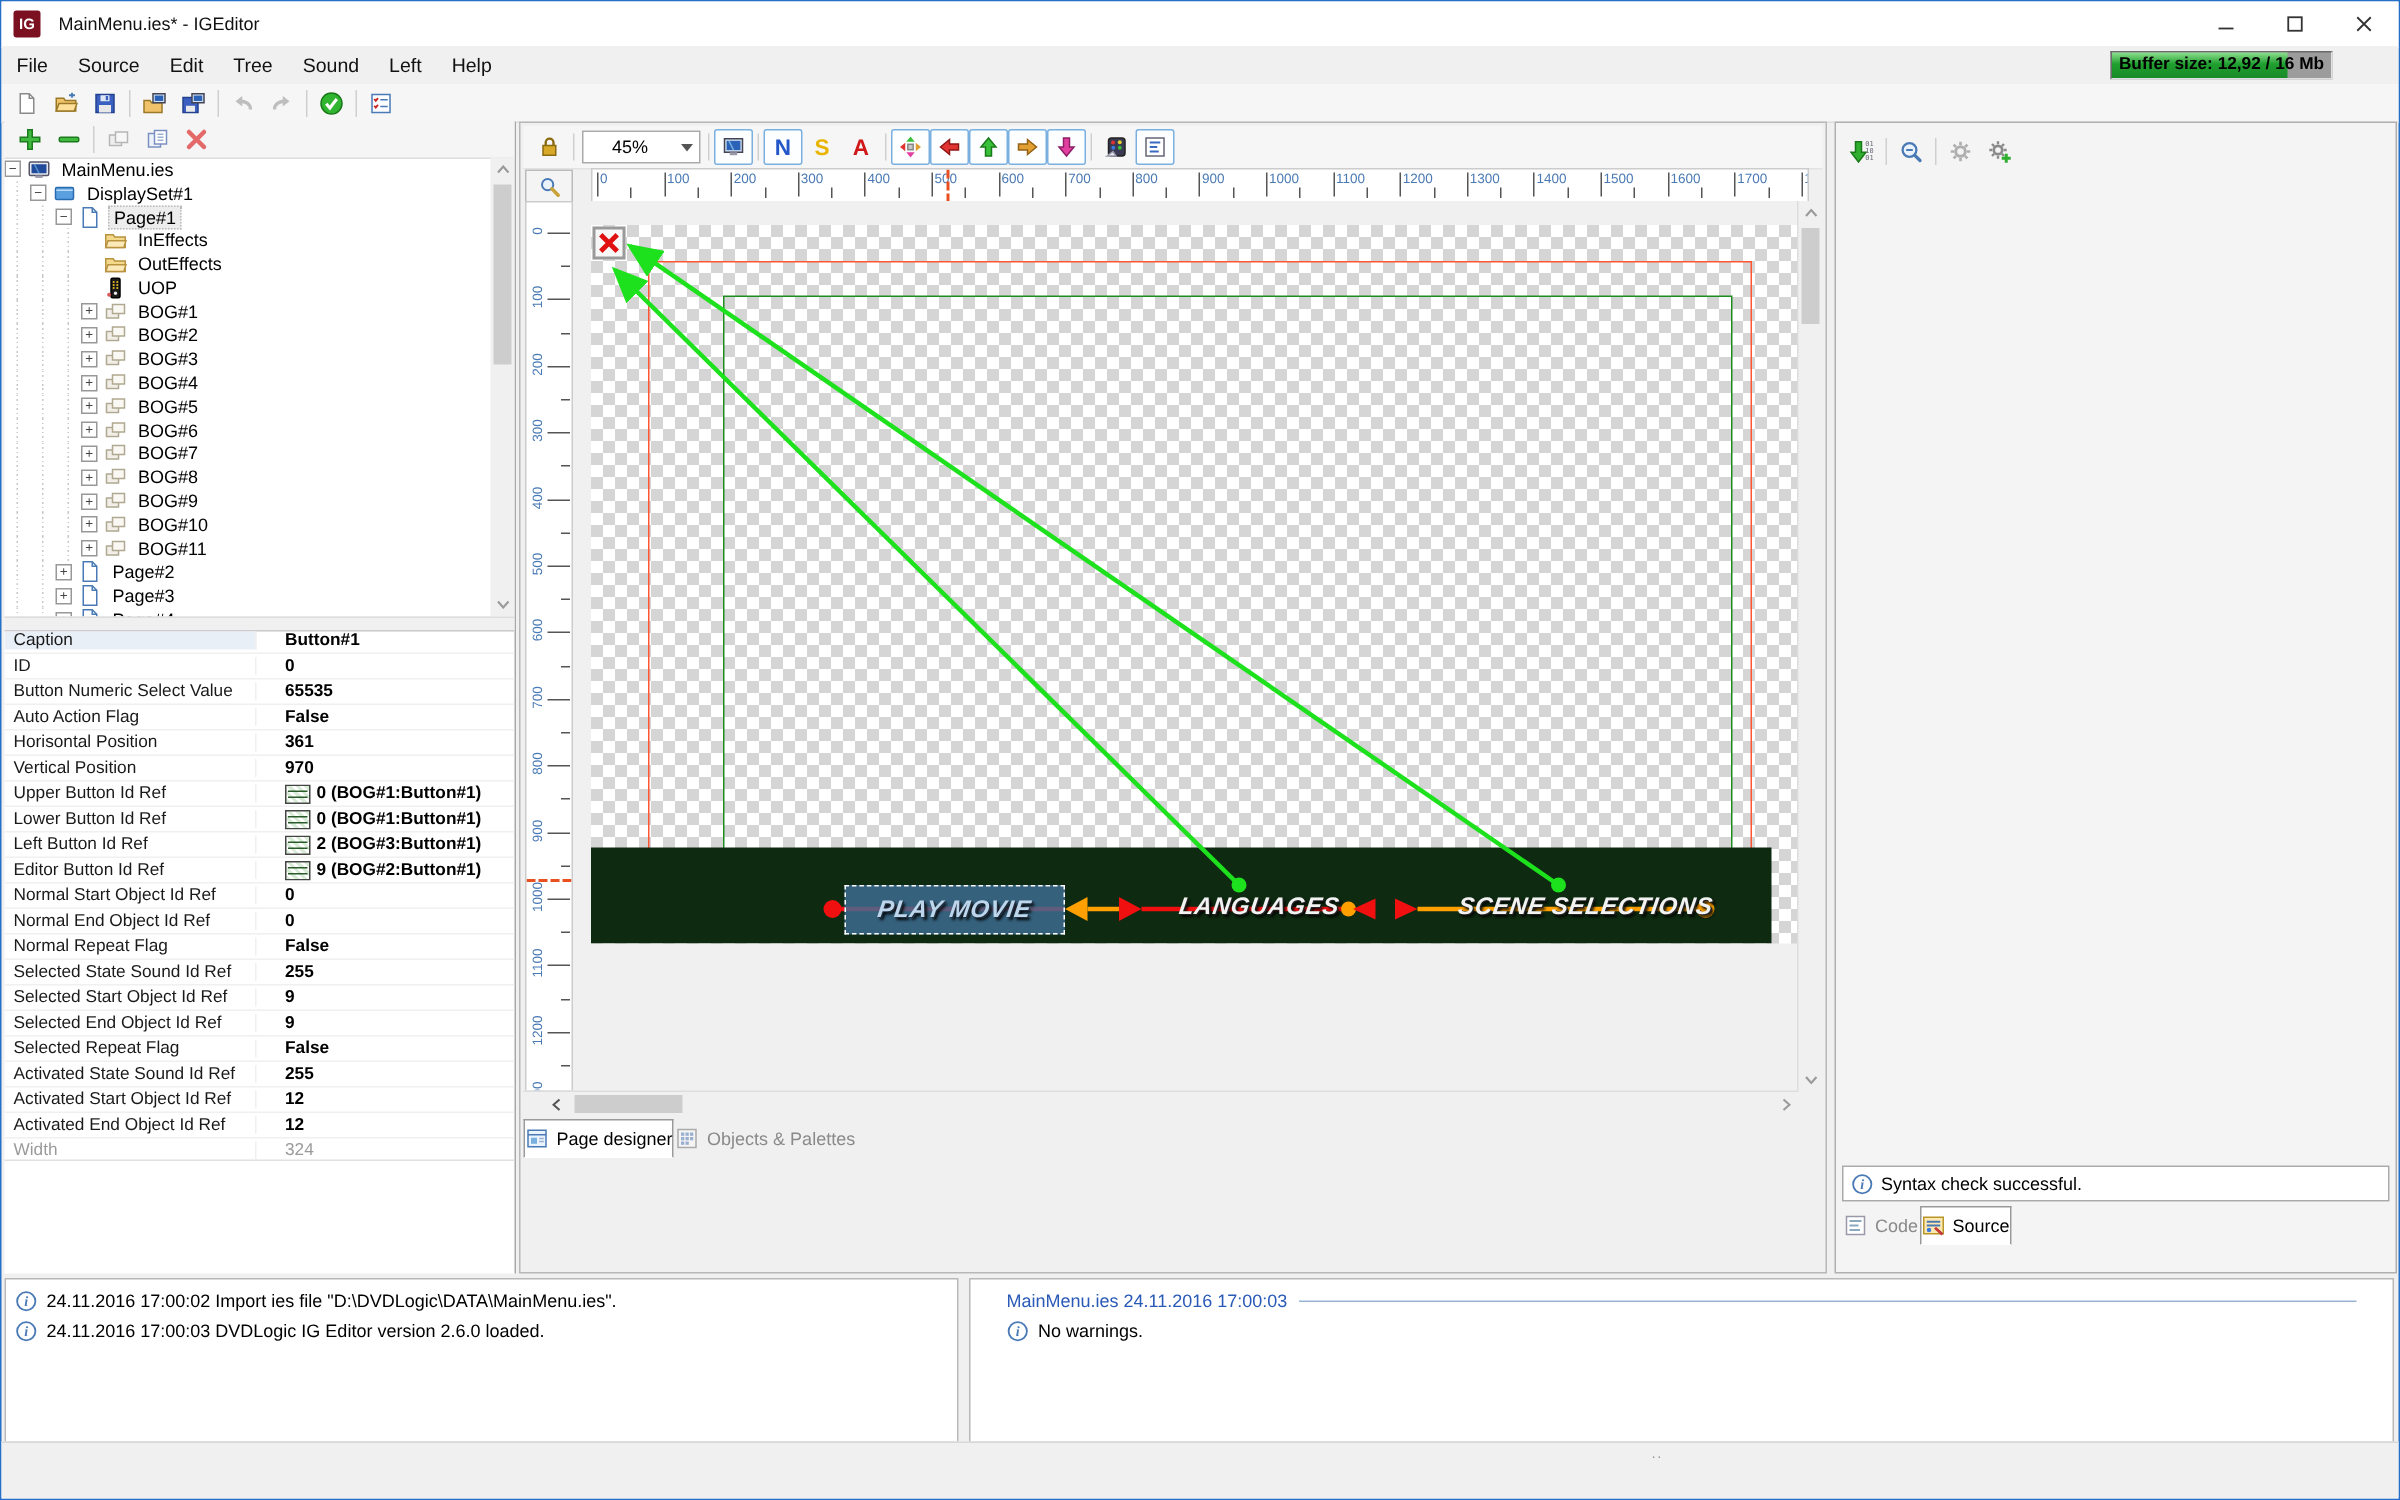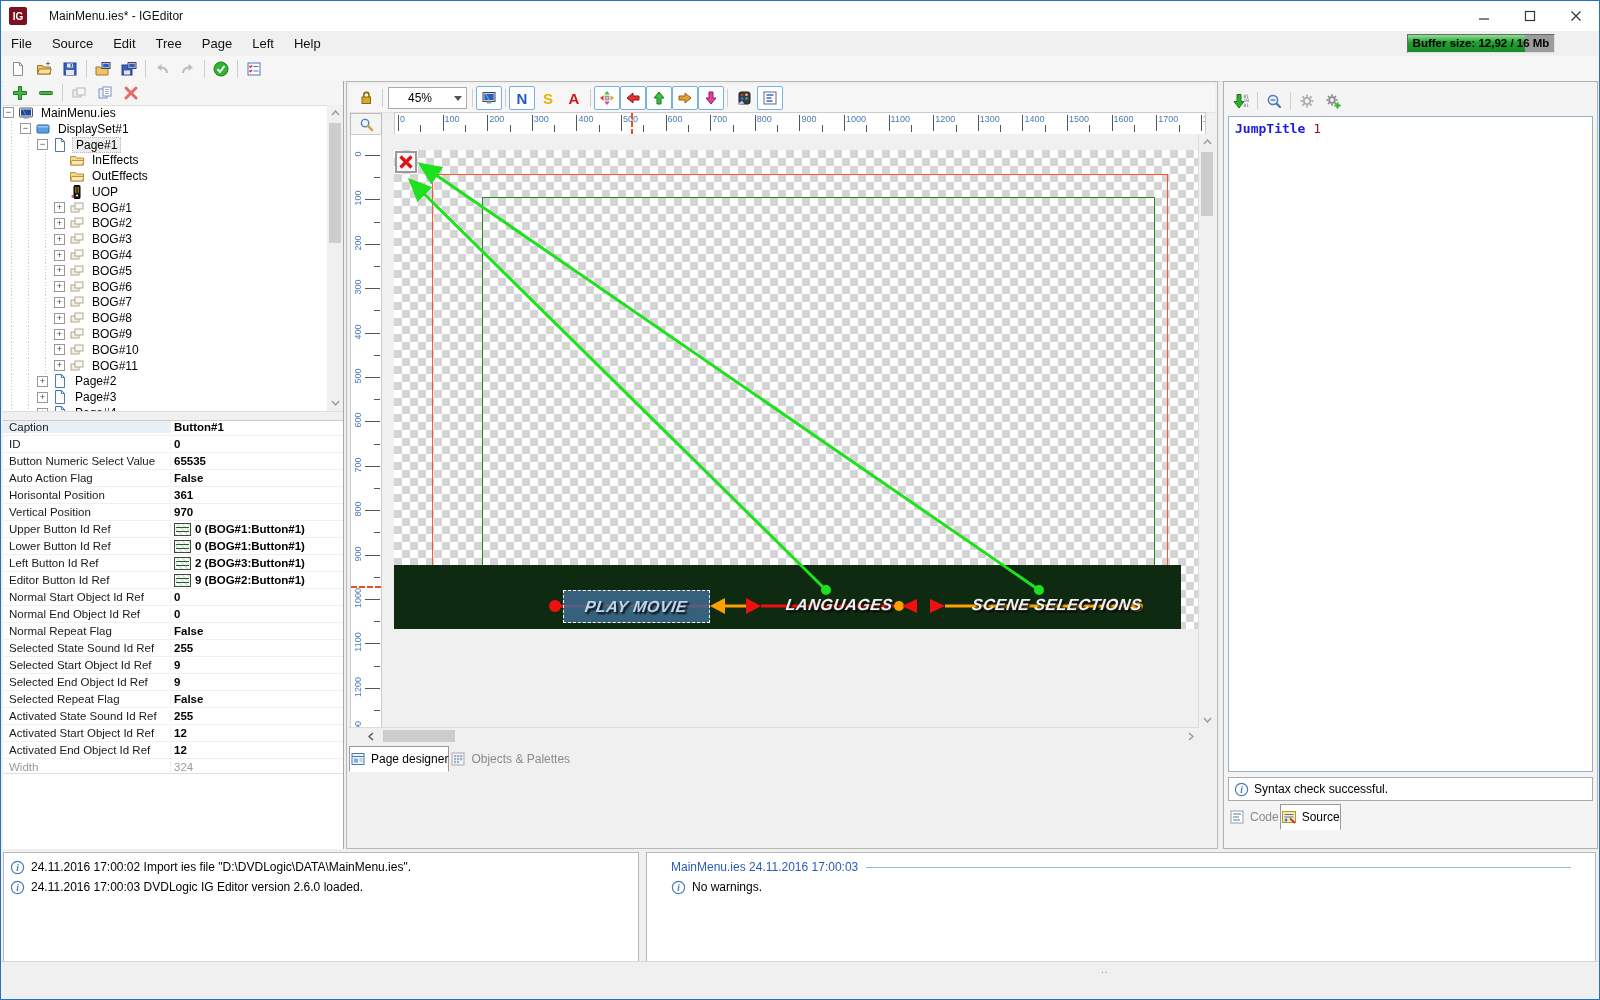--- a/index.html
+++ b/index.html
@@ -7,7 +7,7 @@
   #win{position:absolute;inset:0;border:1px solid #2470c8;background:#f0f0f0;box-sizing:border-box}
   
   #titlebar{position:absolute;left:0;top:0;right:0;height:30px;background:#fff;border-bottom:1px solid #e4e4e4;display:flex;align-items:center}
-  #appbadge{width:18px;height:18px;margin:0 22px 0 8px;background:#7a1020;color:#fff;font-weight:bold;font-size:10px;display:flex;align-items:center;justify-content:center;border-radius:2px}
+  #appbadge{width:18px;height:18px;margin:0 12px 0 8px;background:#7a1020;color:#fff;font-weight:bold;font-size:10px;display:flex;align-items:center;justify-content:center;border-radius:2px}
   #apptitle{font-size:12px;color:#111}
   #winbtns{margin-left:auto;display:flex;height:30px}
   .wbtn{width:46px;height:30px;display:flex;align-items:center;justify-content:center}

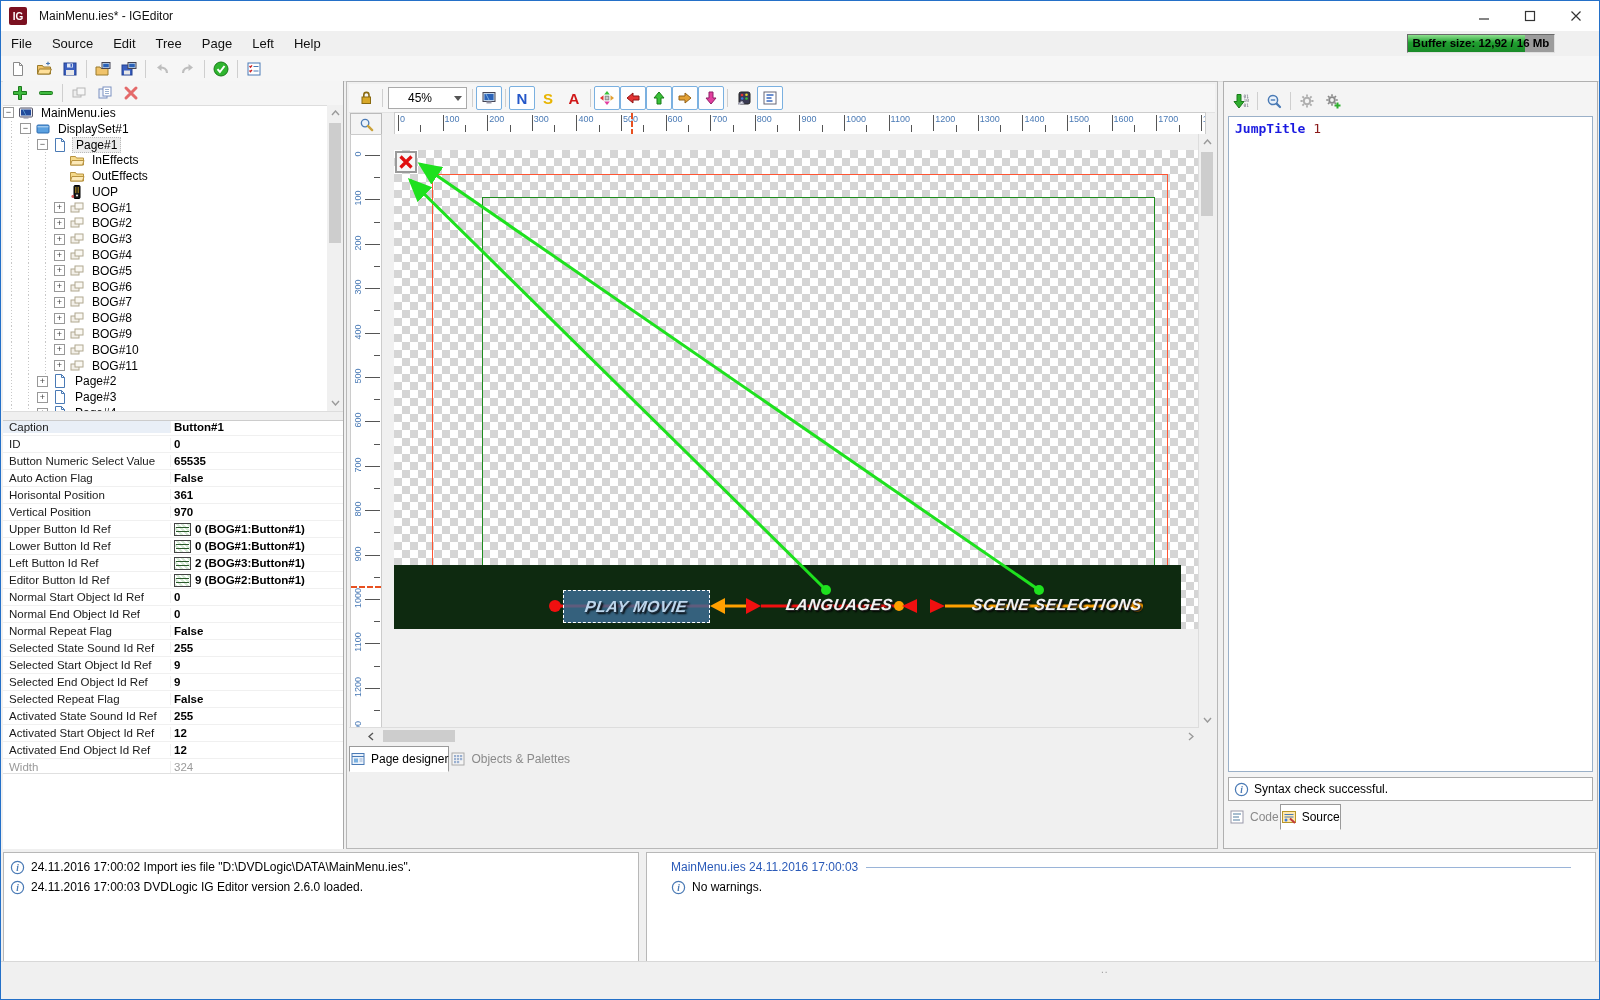--- a/index.html
+++ b/index.html
@@ -142,7 +142,7 @@
       <div class="menuitem">Source</div>
       <div class="menuitem">Edit</div>
       <div class="menuitem">Tree</div>
-      <div class="menuitem">Page</div>
+      <div class="menuitem">Sound</div>
       <div class="menuitem">Left</div>
       <div class="menuitem">Help</div>
     </div>

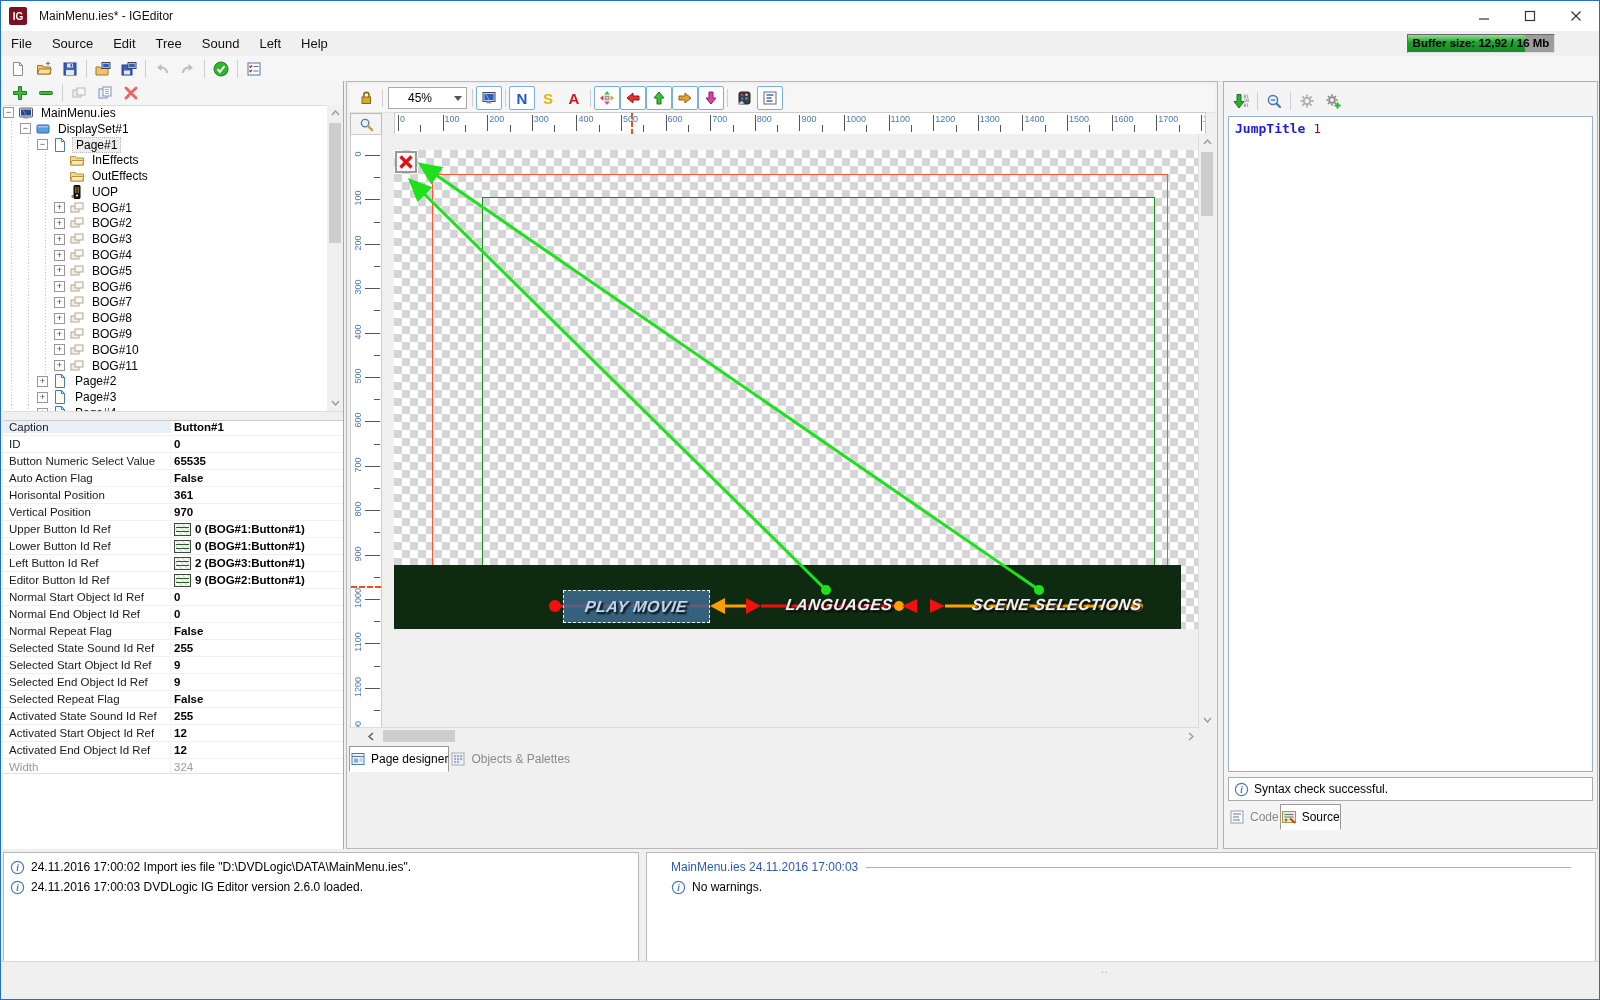--- a/index.html
+++ b/index.html
@@ -944,9 +944,6 @@
           </svg>
         </div>
       </div>
-    <div id="codearea">
-      <span class="kw">JumpTitle</span>&nbsp;<span class="arg">1</span>
-    </div>
     <div id="syntaxbox">
       <svg width="15" height="15" viewBox="0 0 16 16">
           <circle cx="8" cy="8" r="6.5" fill="#fff" stroke="#4a7ab5" stroke-width="1.3"></circle>

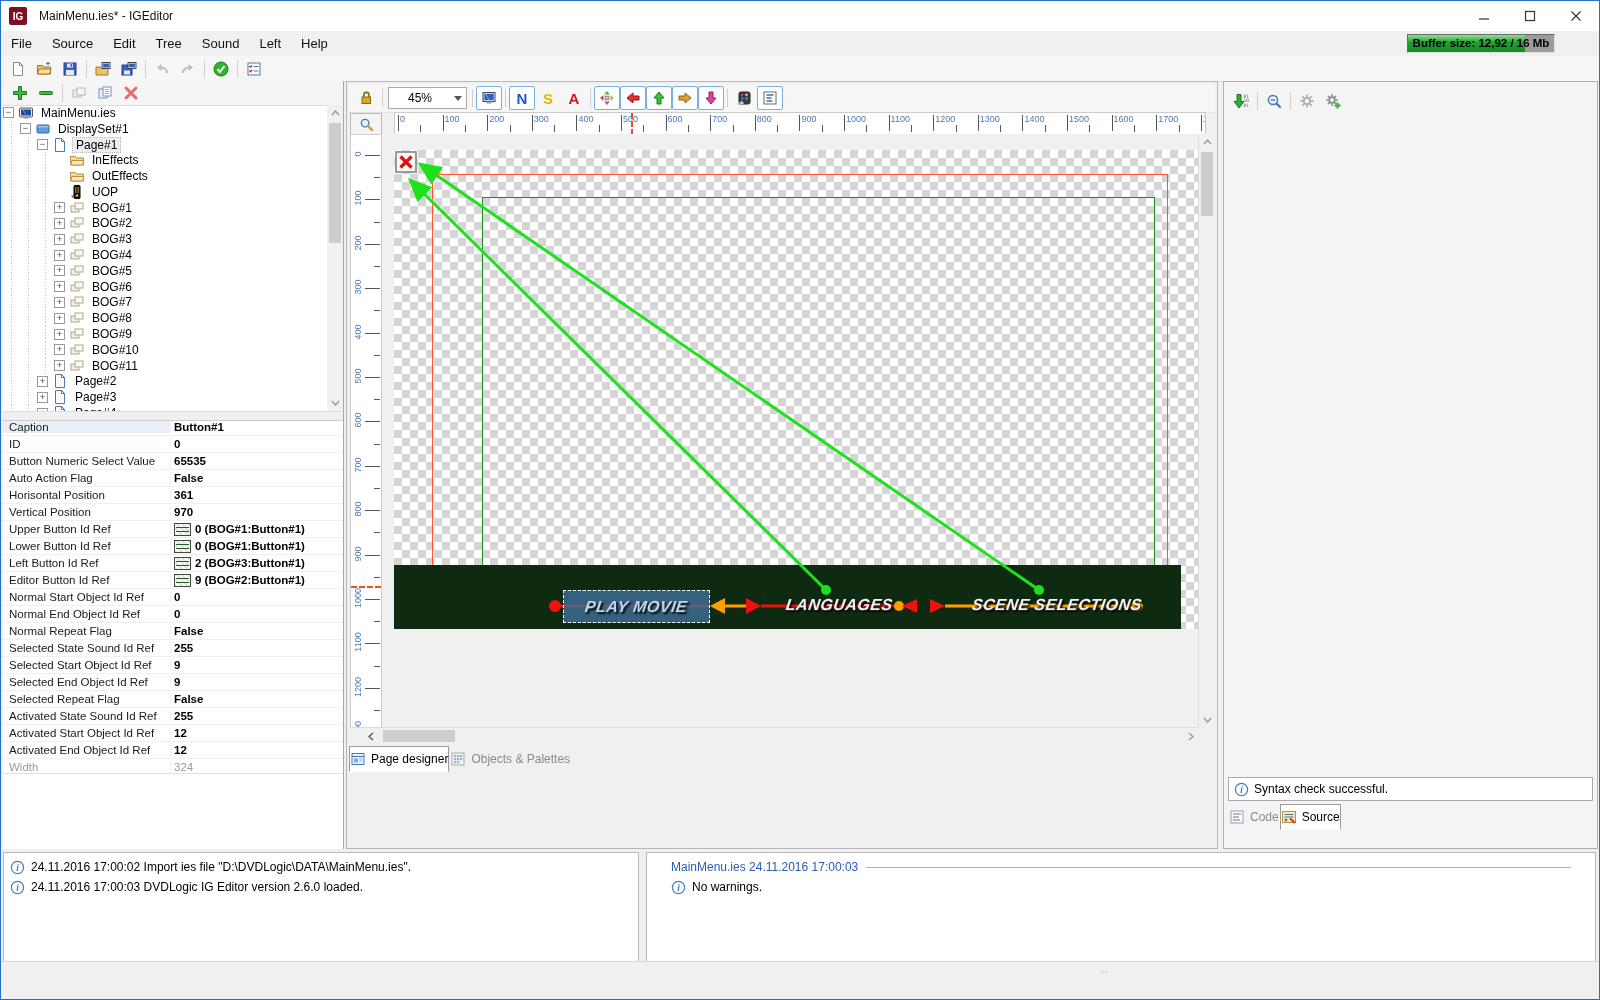--- a/index.html
+++ b/index.html
@@ -45,7 +45,7 @@
   .prow{height:16px;display:flex;border-bottom:1px solid #f0f0f0;align-items:center}
   .plabel{width:168px;flex:0 0 168px;padding-left:6px;font-size:11.5px;color:#1a1a1a;border-right:1px solid #f0f0f0;overflow:hidden;white-space:nowrap;box-sizing:border-box}
   .prow.sel .plabel{background:#e9eff7}
-  .pval{flex:1;font-size:11.5px;font-weight:bold;padding-left:3px;display:flex;align-items:center;overflow:hidden;white-space:nowrap}
+  .pval{flex:1;font-size:11.5px;font-weight:bold;padding-left:19px;display:flex;align-items:center;overflow:hidden;white-space:nowrap}
   .prow.muted .plabel,.prow.muted .pval{color:#9a9a9a;font-weight:normal}
   .refico{width:15px;height:11px;flex:0 0 15px;margin-right:4px;border:1px solid #444;background:repeating-linear-gradient(45deg,#d8ecd8 0 2px,#fff 2px 4px);position:relative}
   .refico:before{content:"";position:absolute;left:1px;right:1px;top:3px;border-top:1.5px solid #2a5a2a}

